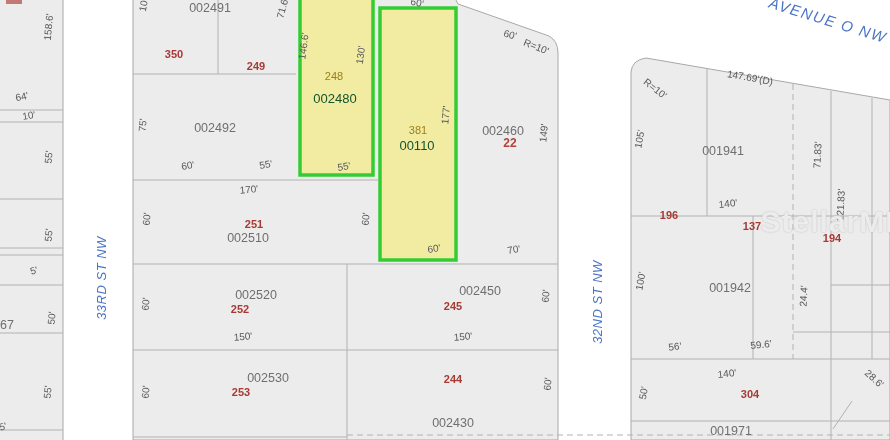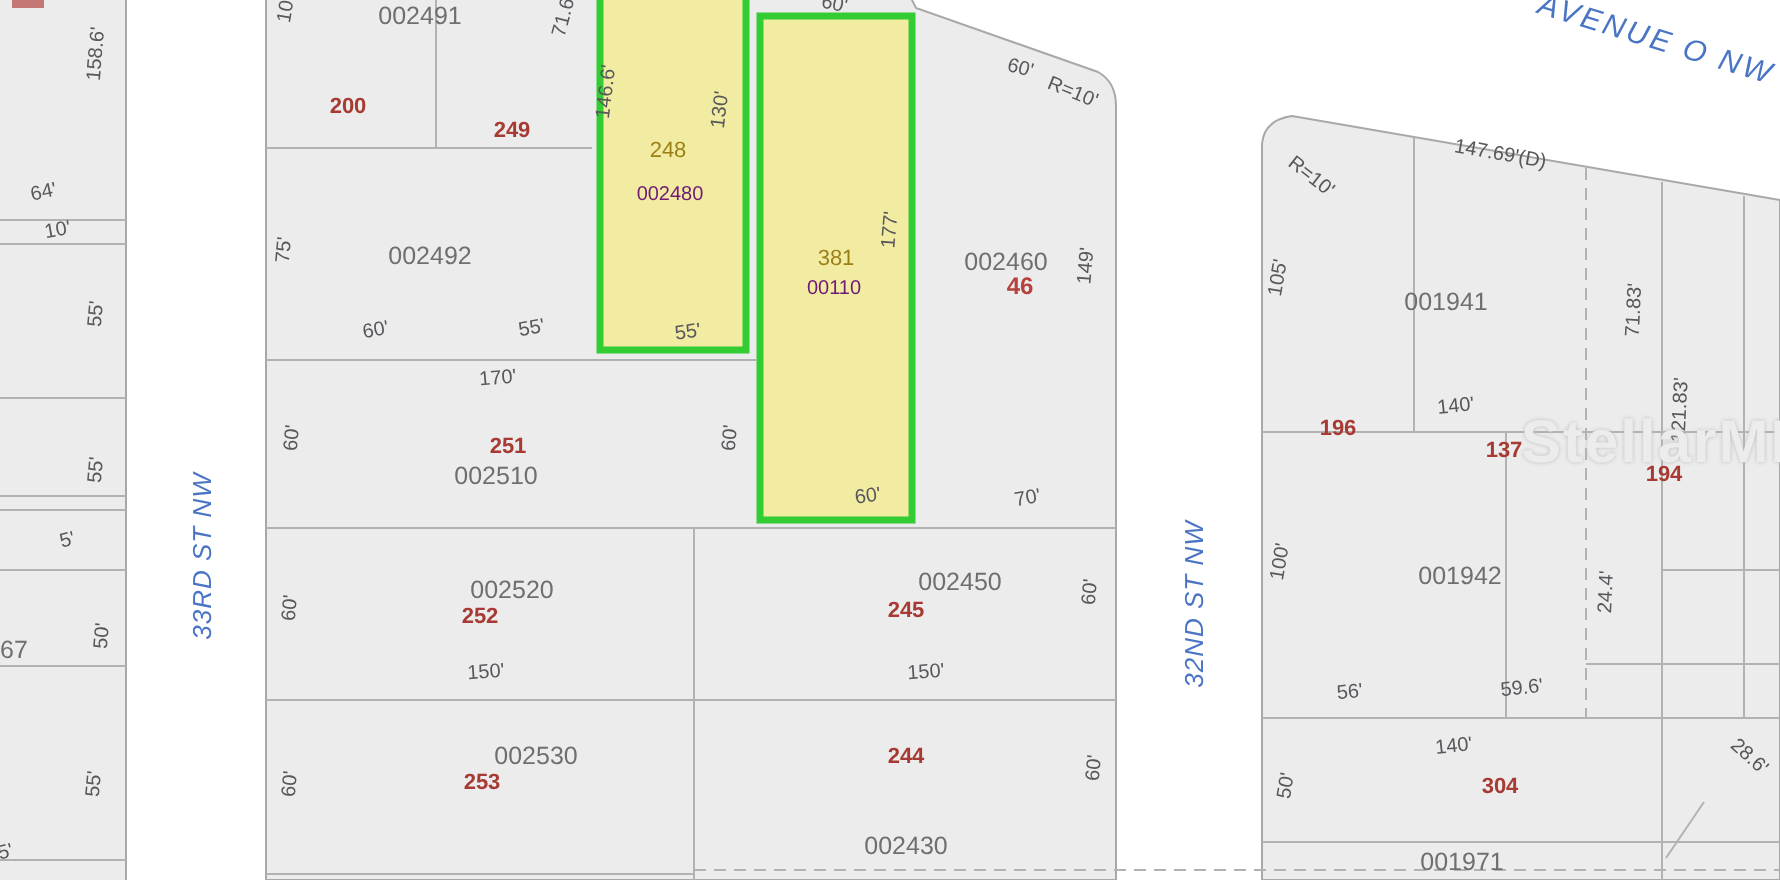--- a/index.html
+++ b/index.html
@@ -87,7 +87,7 @@
   <div class="lb" style="left:144px;top:5px;--r:-80deg">10'</div>
   <div class="lb apn" style="left:210px;top:8px">002491</div>
   <div class="lb" style="left:283px;top:8px;--r:-75deg">71.6'</div>
-  <div class="lb red" style="left:174px;top:54px">200</div>
+  <div class="lb red" style="left:174px;top:54px">350</div>
   <div class="lb red" style="left:256px;top:66px">249</div>
   <div class="lb" style="left:143px;top:125px;--r:-85deg">75'</div>
   <div class="lb apn" style="left:215px;top:128px">002492</div>

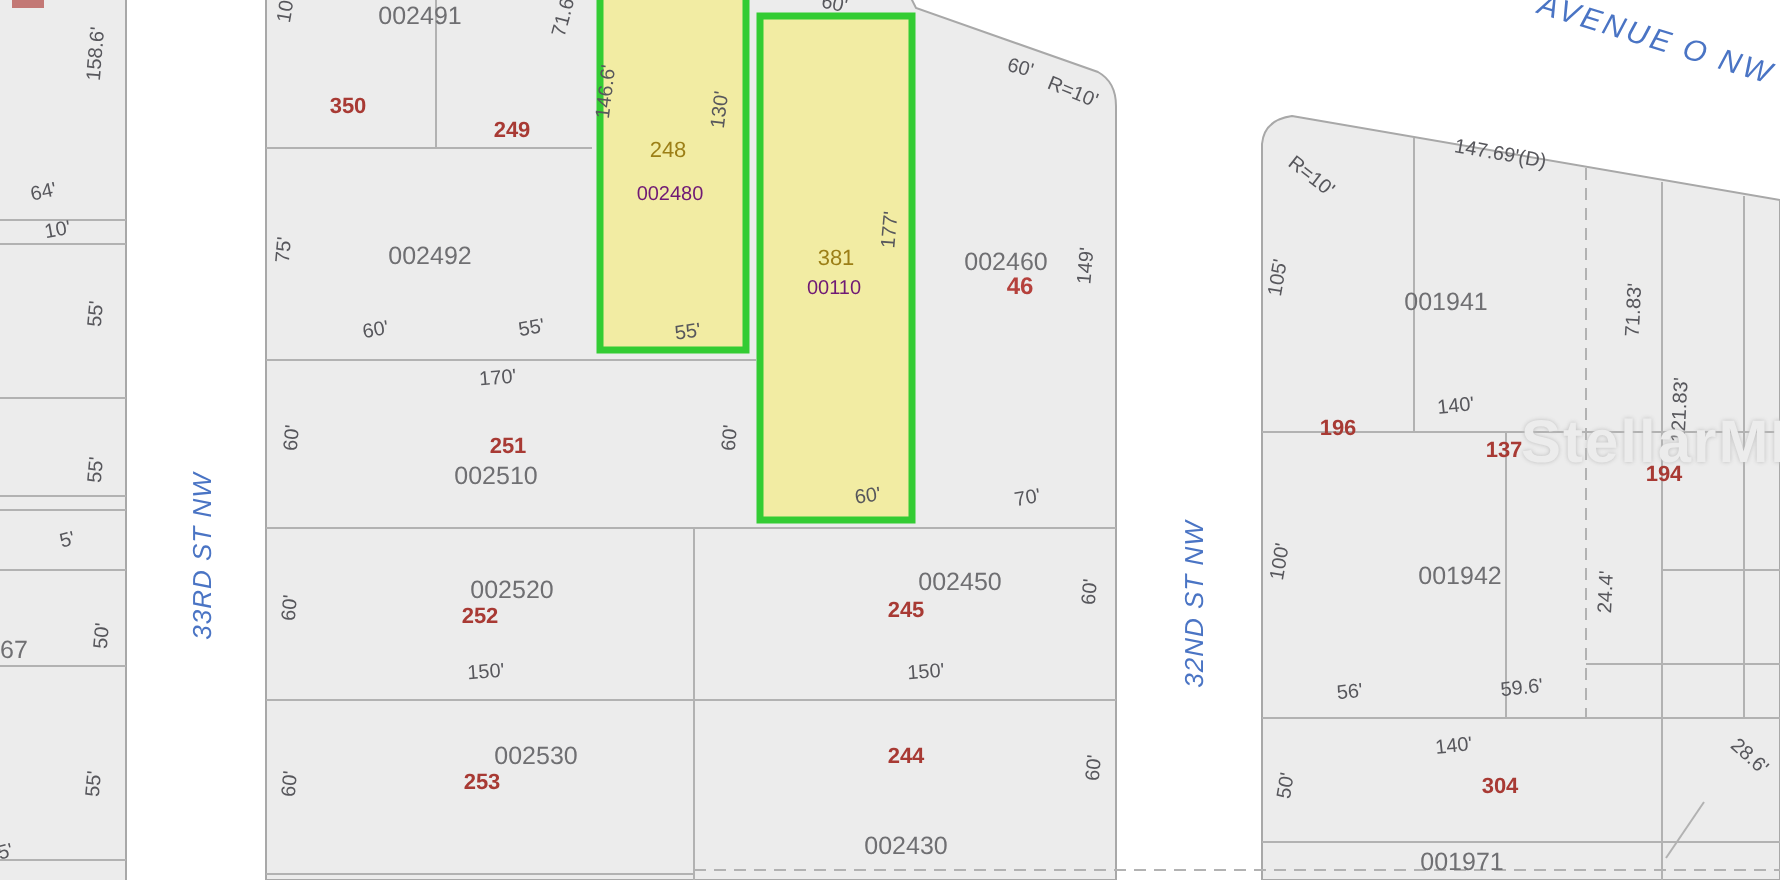--- a/index.html
+++ b/index.html
@@ -9,7 +9,7 @@
   .lb{position:absolute;white-space:nowrap;font-size:10px;color:#57575c;line-height:1;
       transform:translate(-50%,-50%) rotate(var(--r,0deg));}
   .apn{font-size:12.5px;color:#6f6f72;}
-  .oliveapn{font-size:10px;color:#701a75;}
+  .oliveapn{font-size:13px;color:#14532d;}
   .red{font-size:11px;font-weight:bold;color:#a83a34;}
   .olive{font-size:11px;font-weight:normal;color:#9c7f17;}
   .navy{font-size:21px;font-weight:bold;color:#23408f;letter-spacing:1px;}

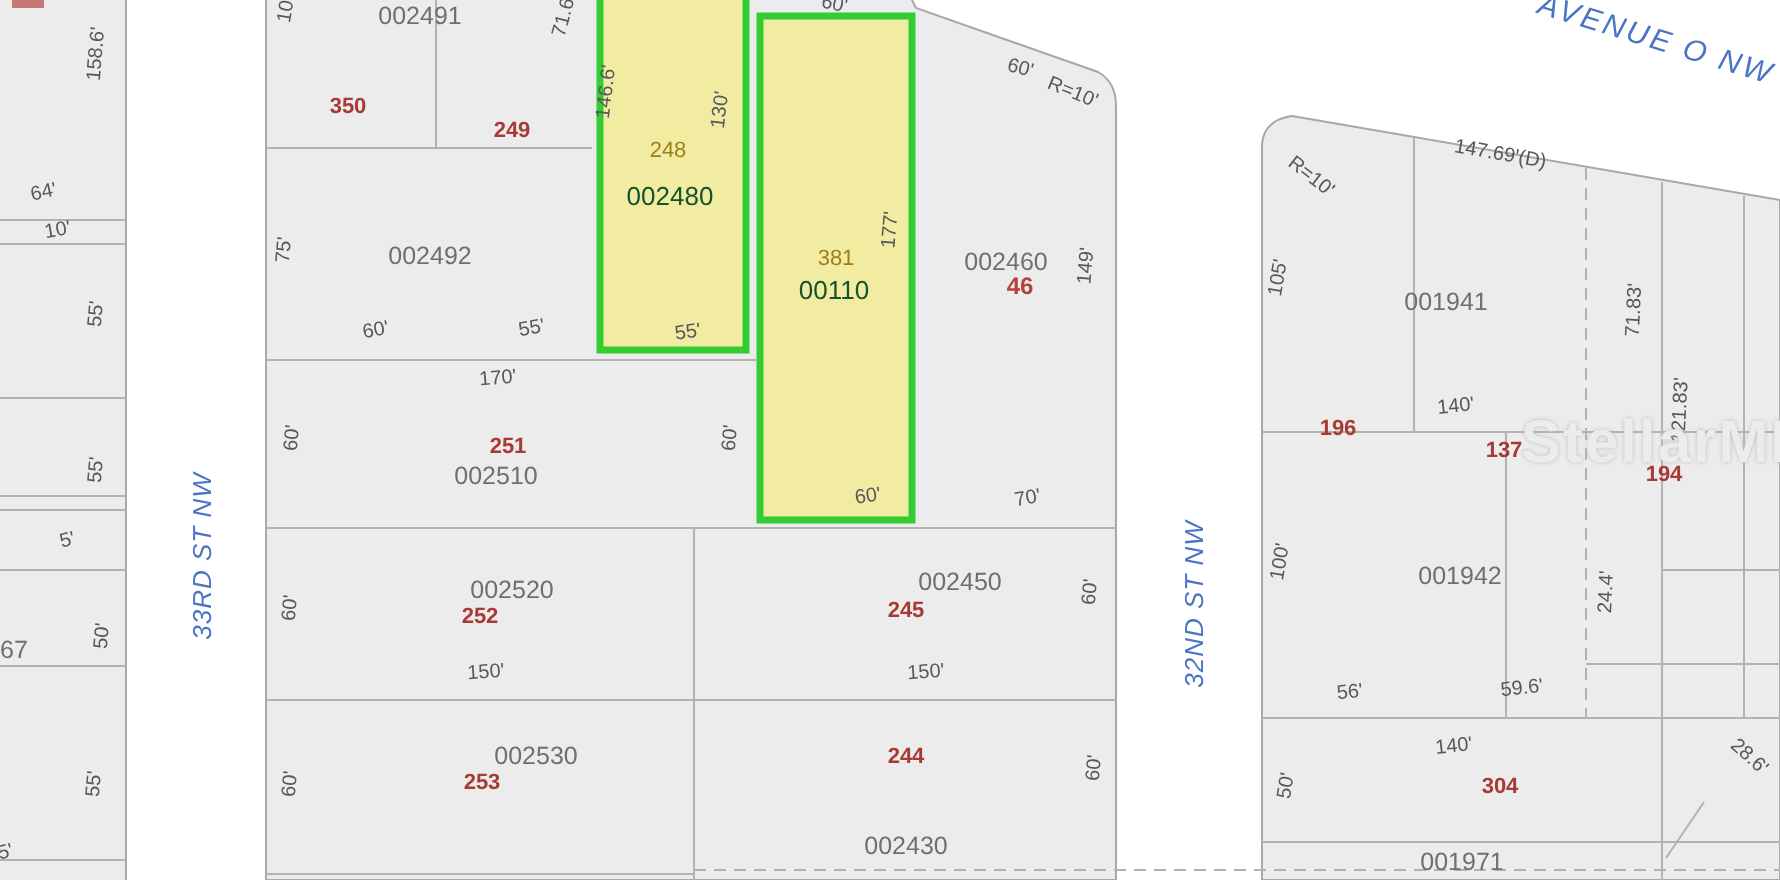--- a/index.html
+++ b/index.html
@@ -104,7 +104,7 @@
   <div class="lb" style="left:446px;top:115px;--r:-85deg">177'</div>
   <div class="lb olive" style="left:418px;top:130px">381</div>
   <div class="lb oliveapn" style="left:417px;top:145px">00110</div>
-  <div class="lb red46" style="left:510px;top:143px">46</div>
+  <div class="lb red46" style="left:510px;top:143px">22</div>
   <div class="lb" style="left:434px;top:249px;--r:-8deg">60'</div>
 
   <div class="lb" style="left:510px;top:35px;--r:15deg">60'</div>

